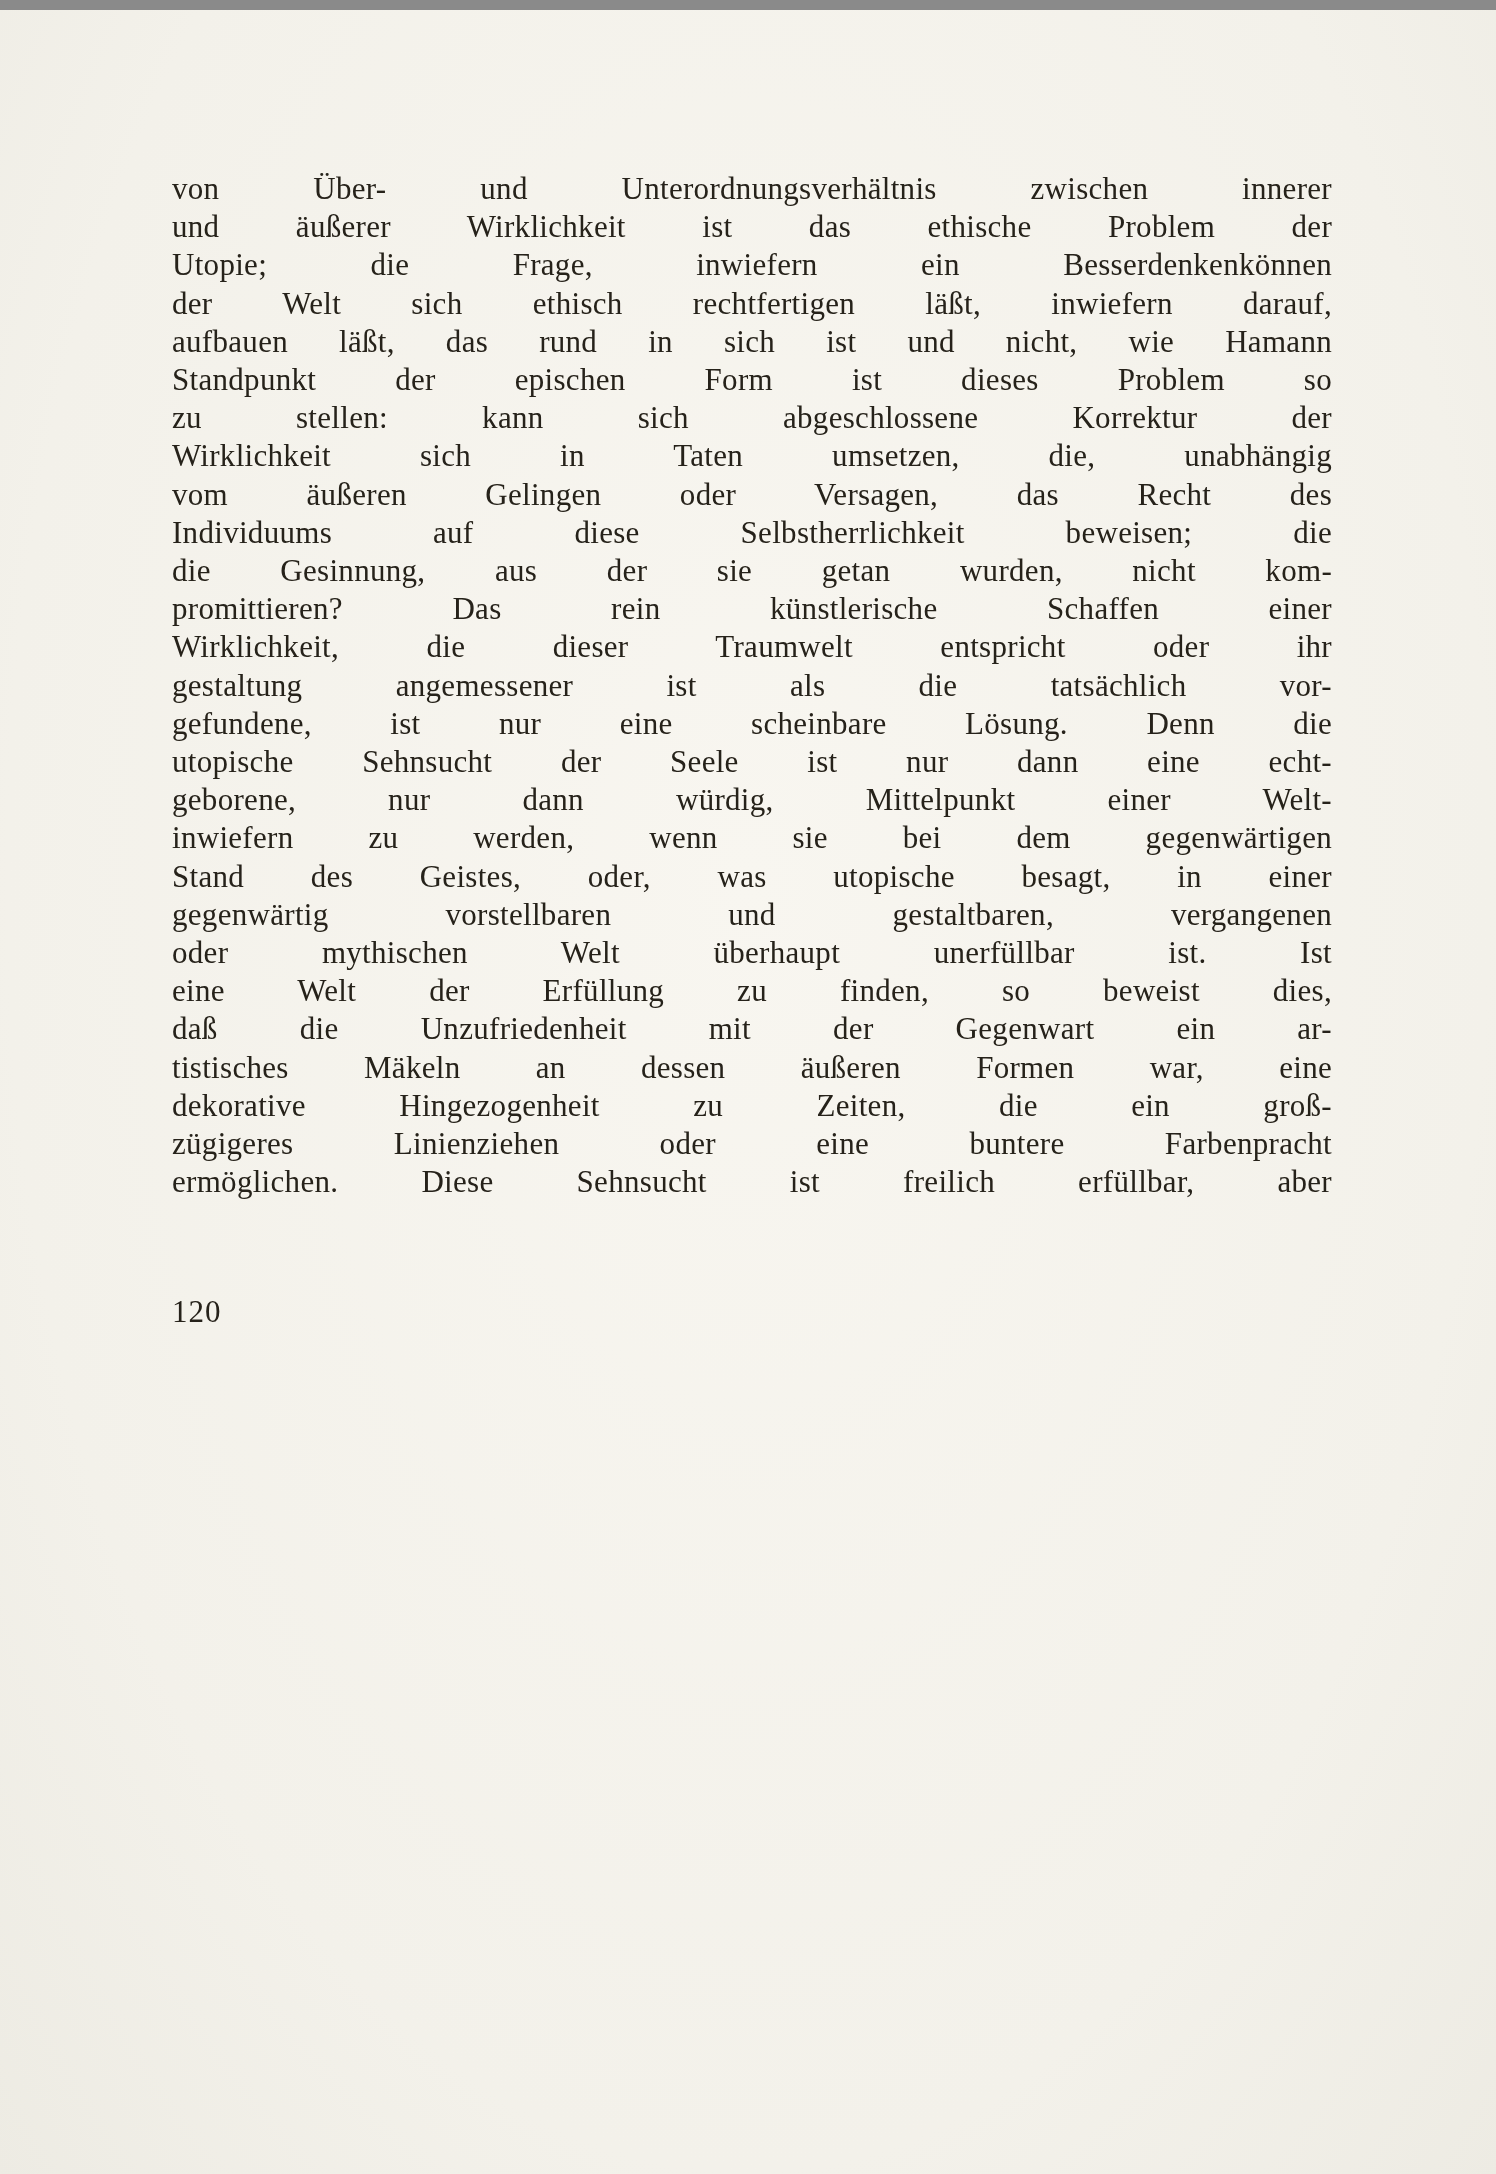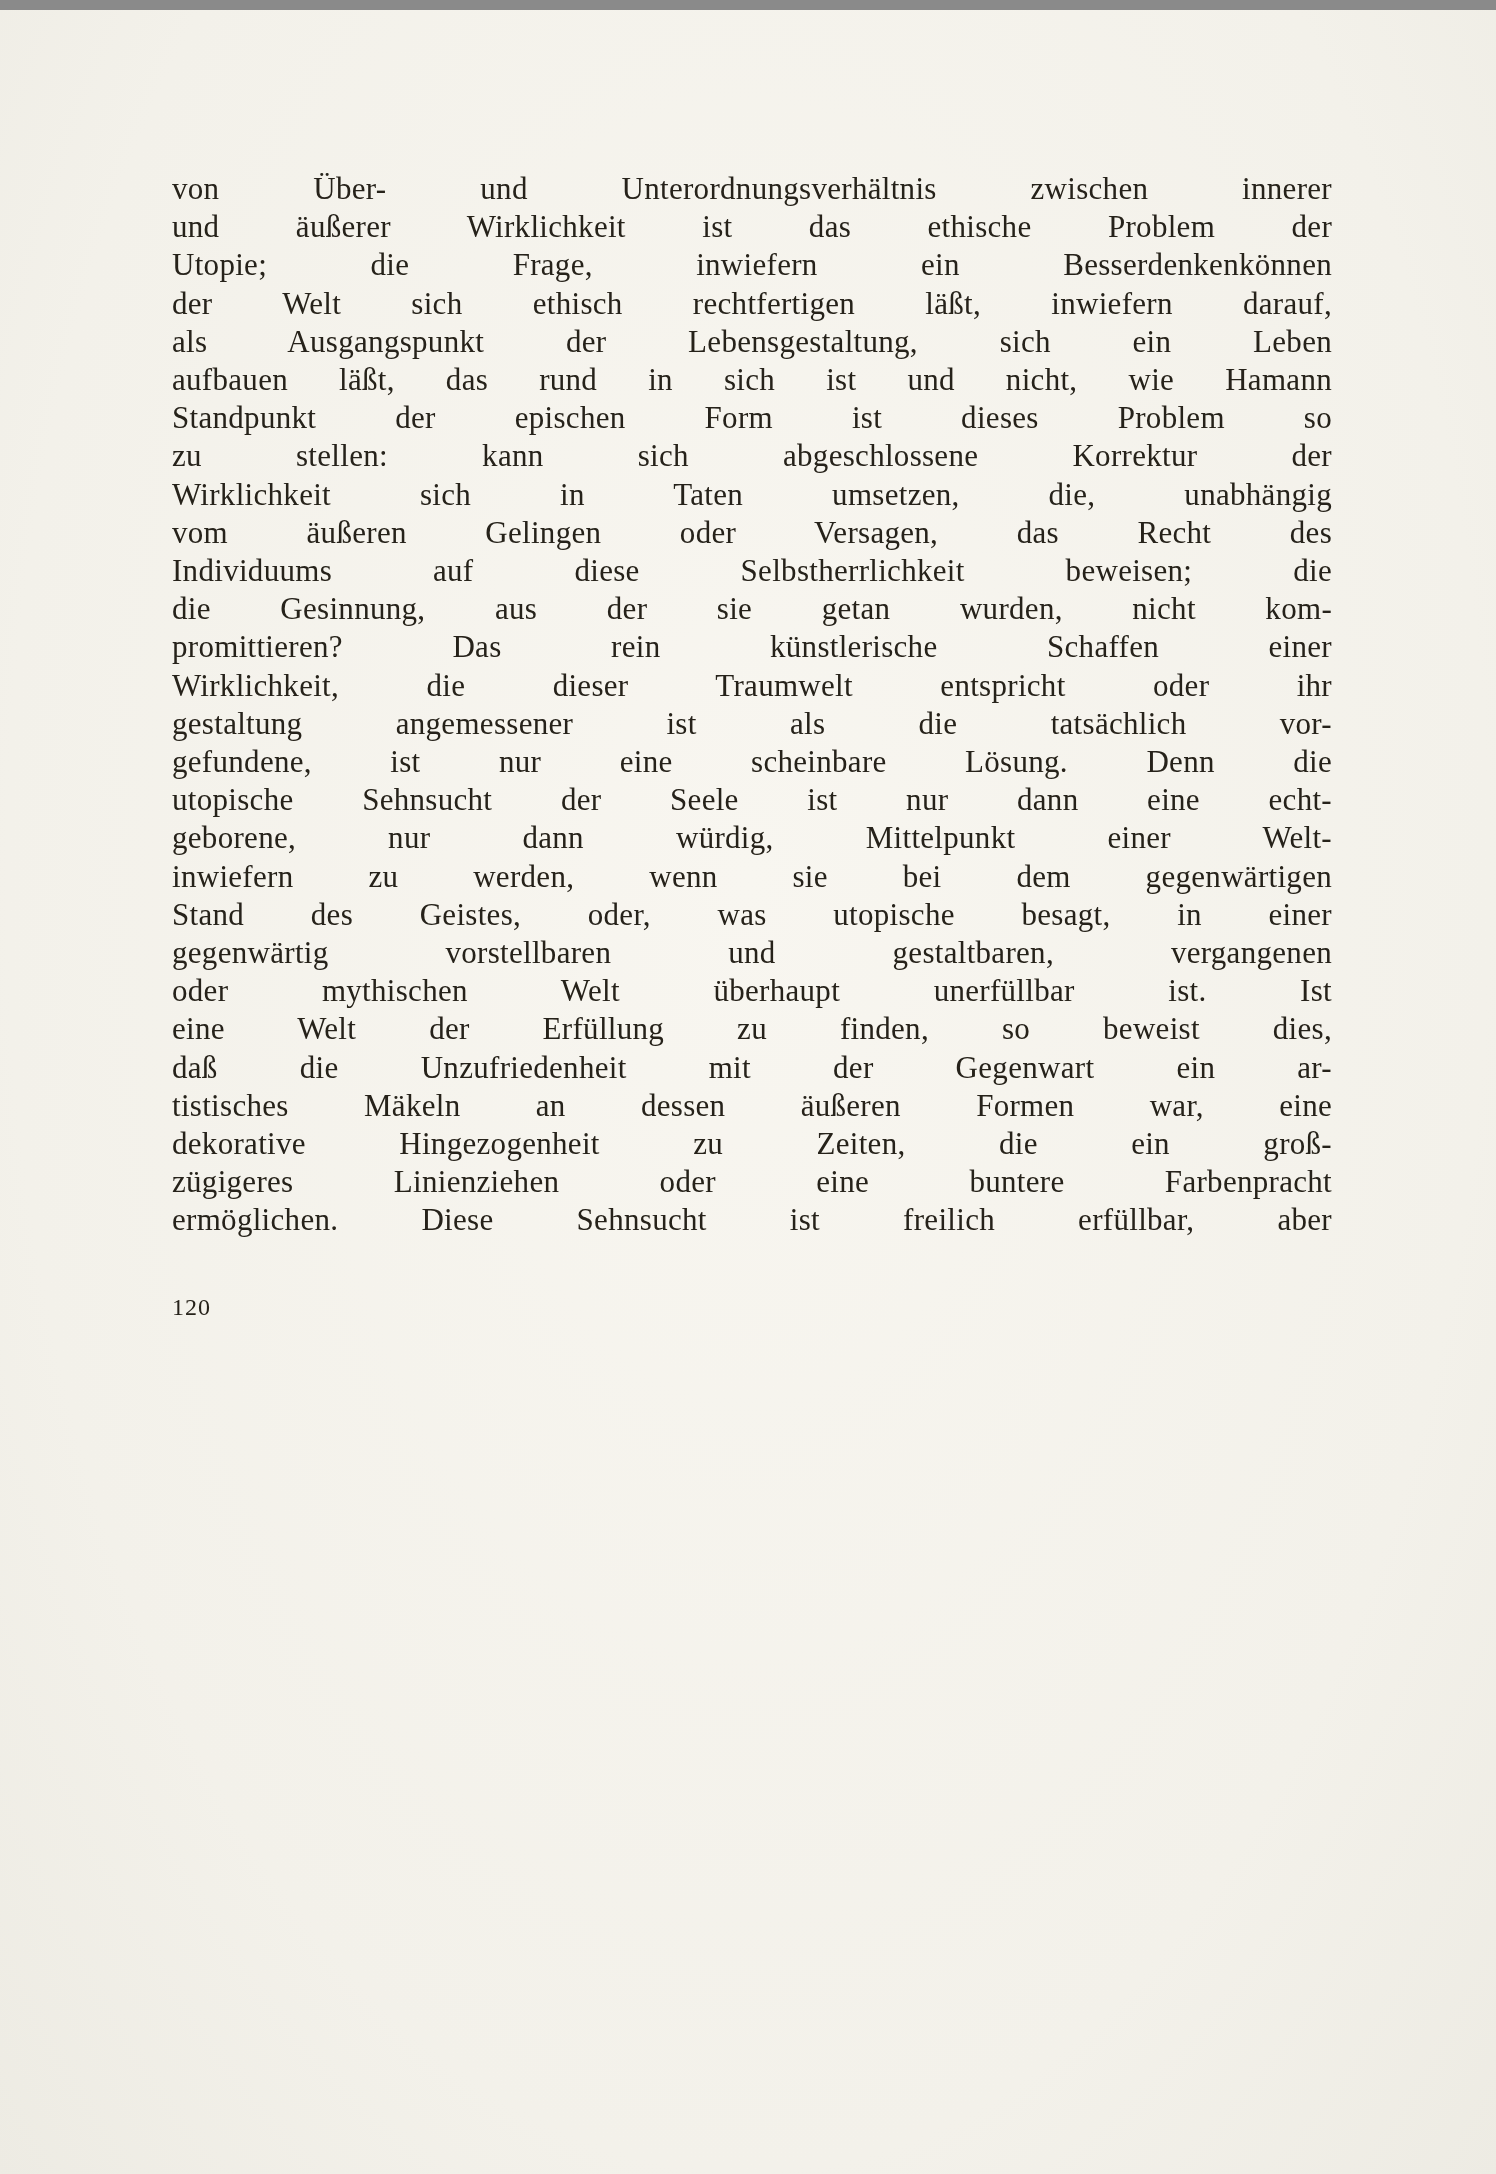--- a/index.html
+++ b/index.html
@@ -53,7 +53,6 @@
       <div class="line">und äußerer Wirklichkeit ist das ethische Problem der</div>
       <div class="line">Utopie; die Frage, inwiefern ein Besserdenkenkönnen</div>
       <div class="line">der Welt sich ethisch rechtfertigen läßt, inwiefern darauf,</div>
-      <div class="line">als Ausgangspunkt der Lebensgestaltung, sich ein Leben</div>
       <div class="line">aufbauen läßt, das rund in sich ist und nicht, wie Hamann</div>
       <div class="line">Standpunkt der epischen Form ist dieses Problem so</div>
       <div class="line">zu stellen: kann sich abgeschlossene Korrektur der</div>

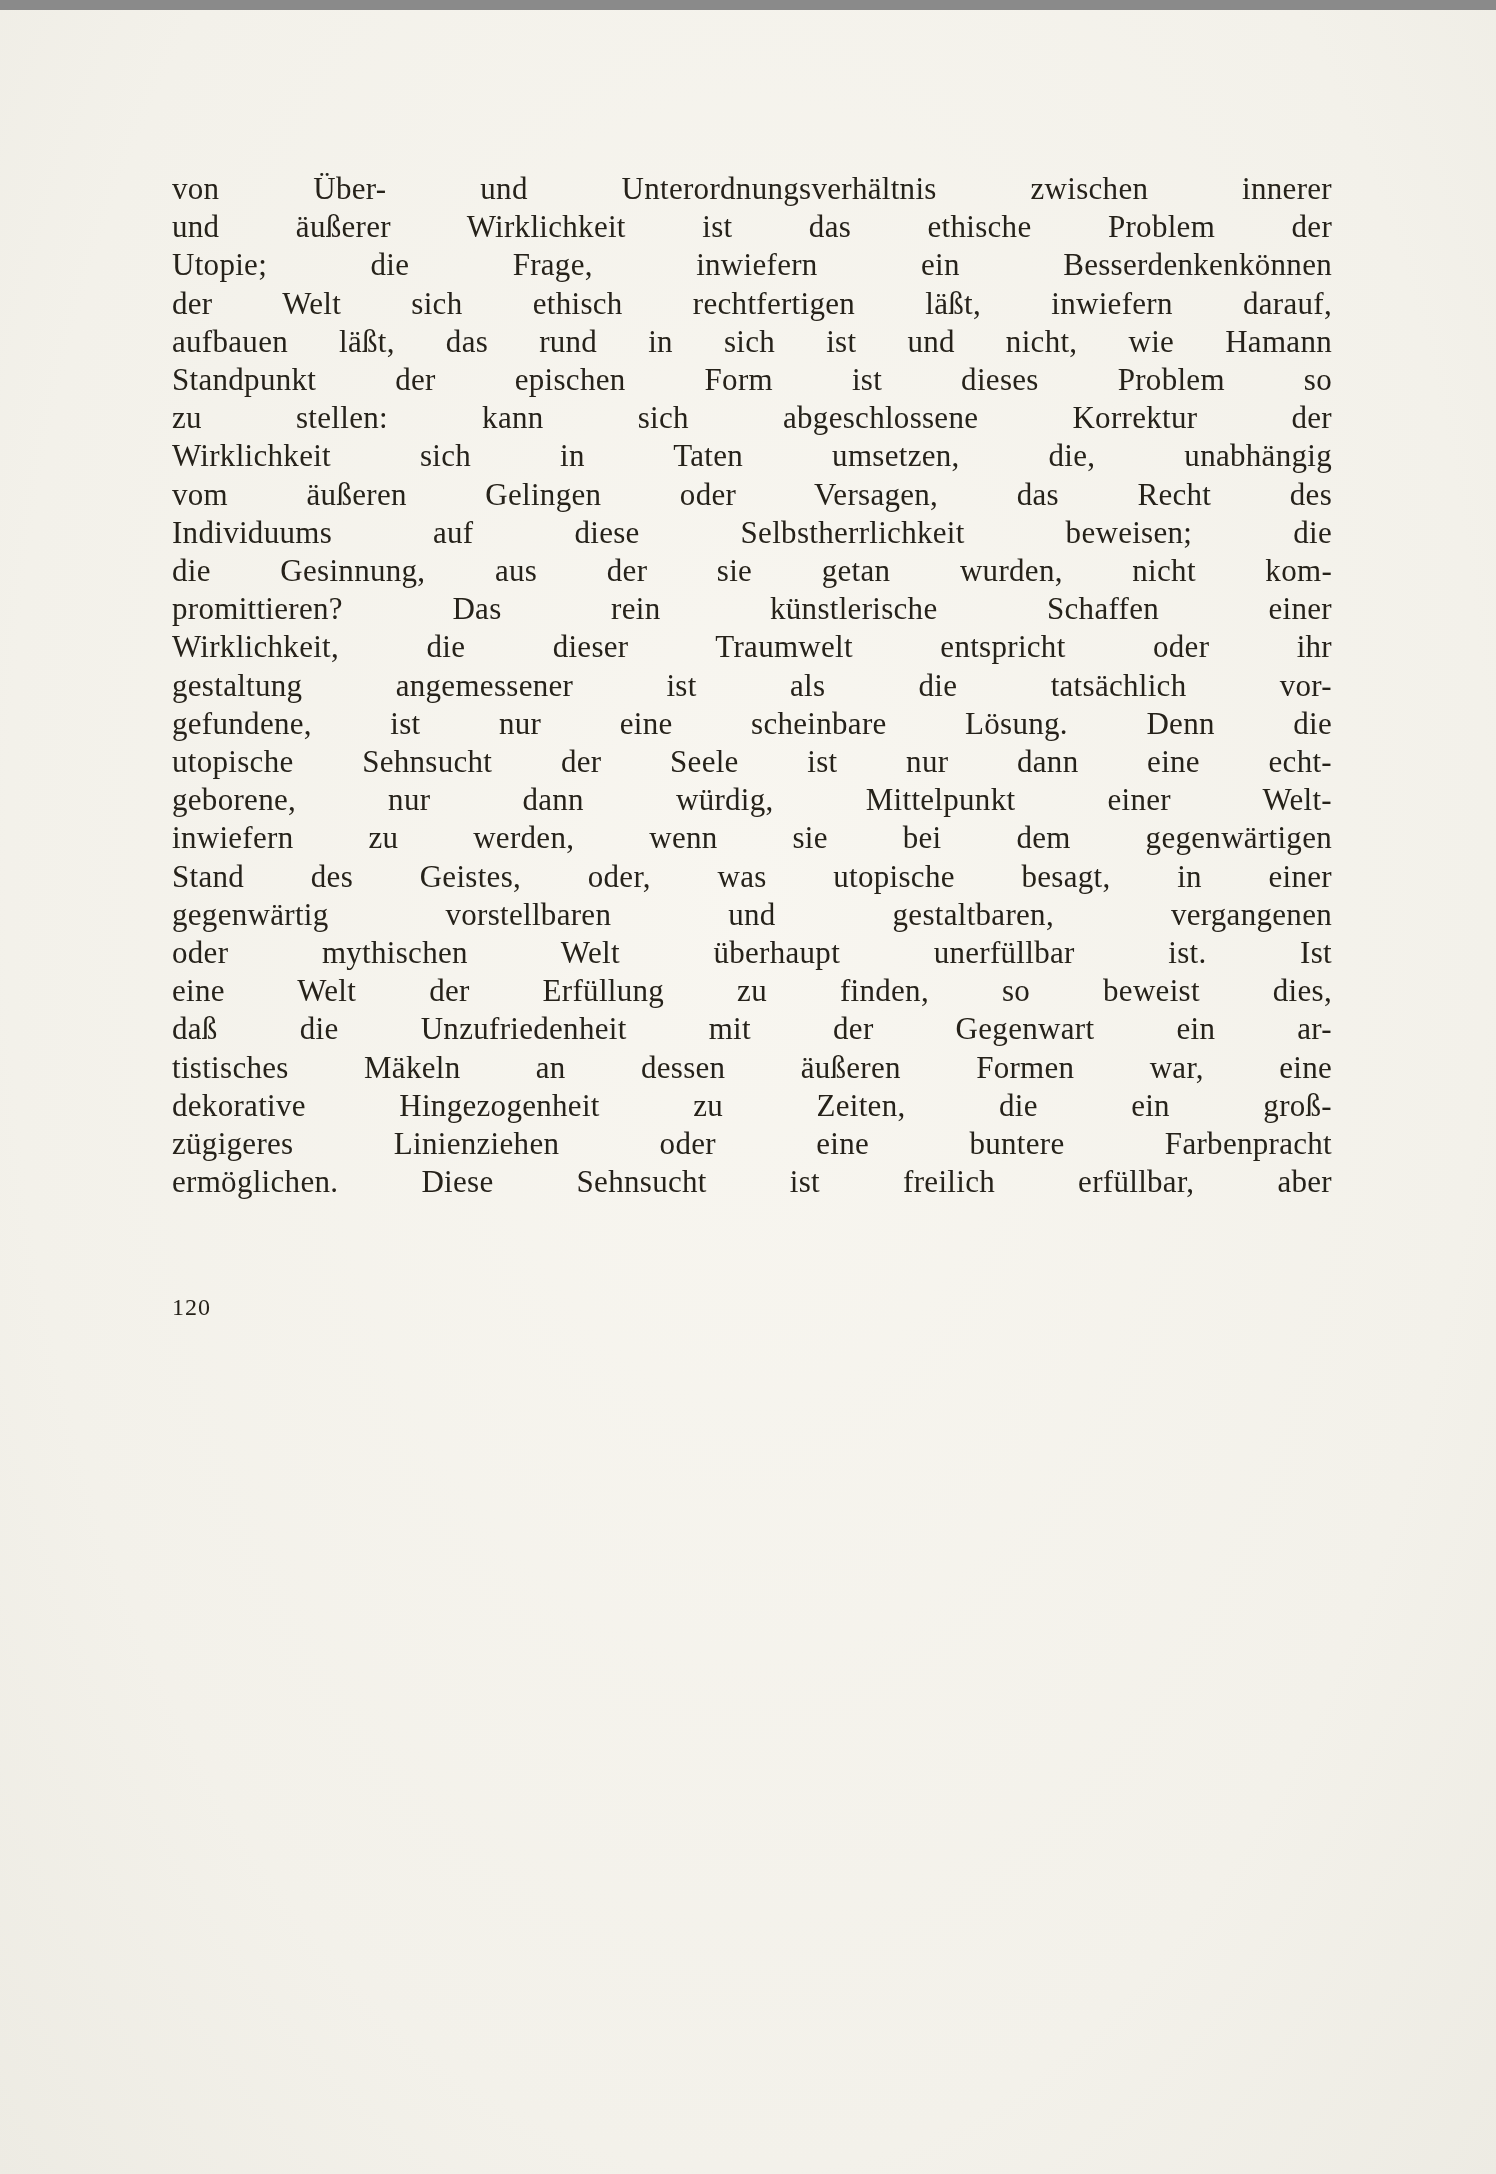--- a/index.html
+++ b/index.html
@@ -38,7 +38,7 @@
     position: absolute;
     left: 172px;
     top: 1284px;
-    font-size: 24px;
+    font-size: 31px;
     letter-spacing: 1px;
     color: #26221a;
   }

